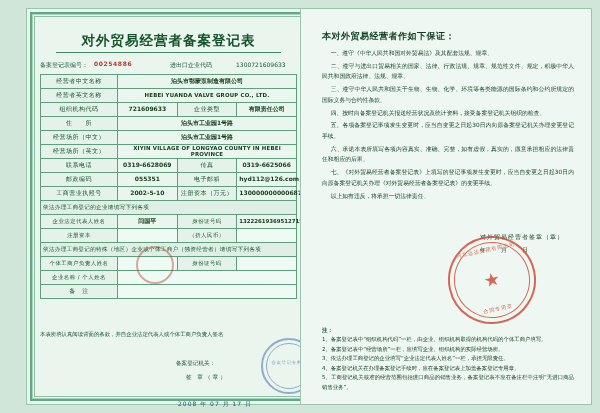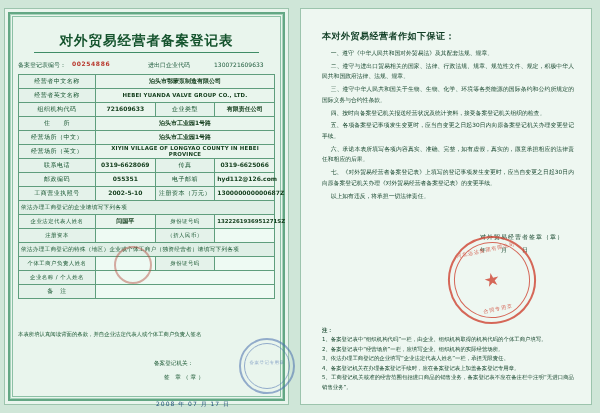--- a/index.html
+++ b/index.html
@@ -16,7 +16,7 @@
     background:#eaf5ee;
     box-shadow:0 0 0 1px #9cc4ad inset;
   }
-  #left-page{left:4px;width:285px;background:#e9f5ed;}
+  #left-page{left:26px;width:285px;background:#e9f5ed;}
   #right-page{left:300px;width:292px;background:#eef7f1;}
 
   

